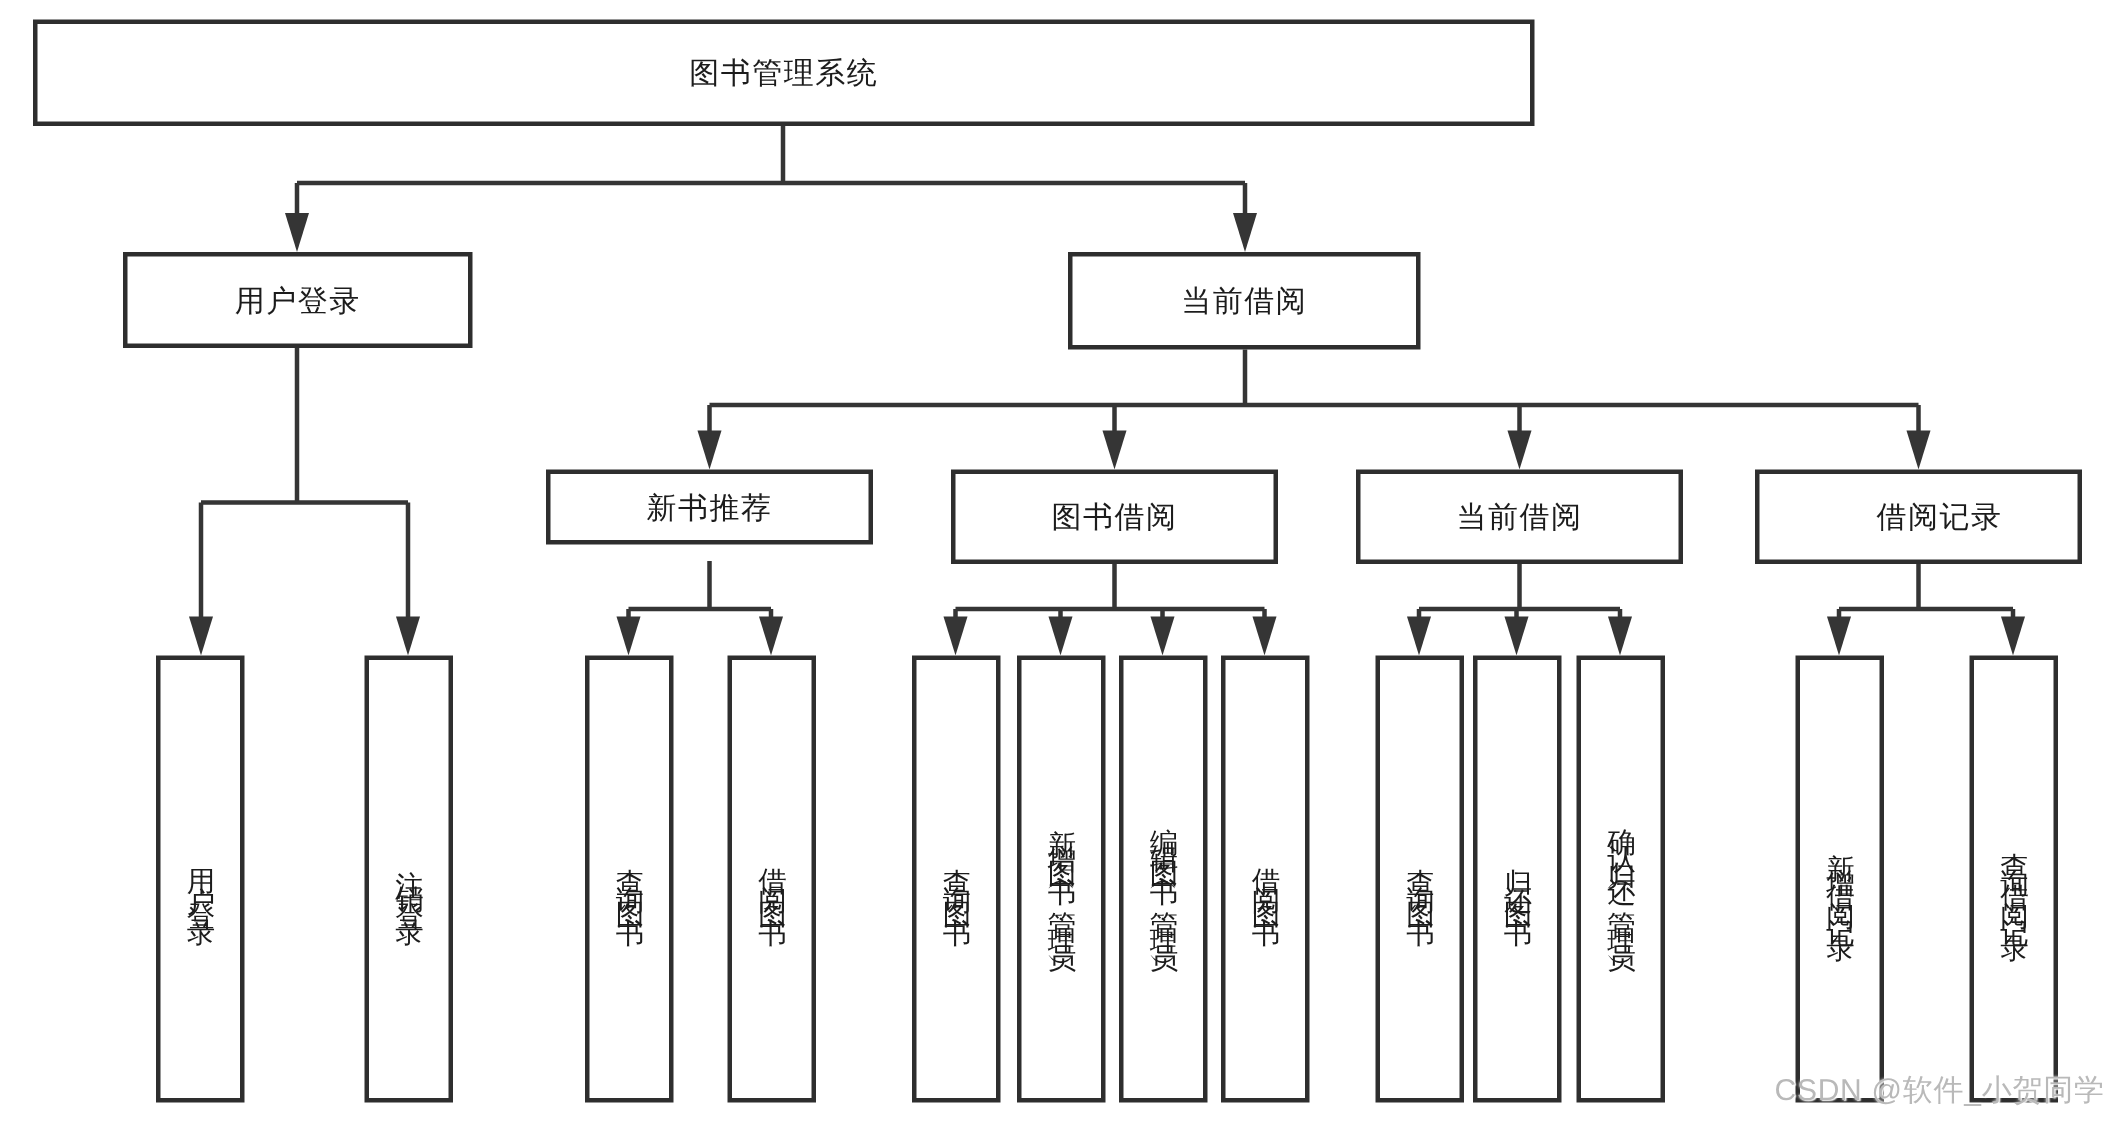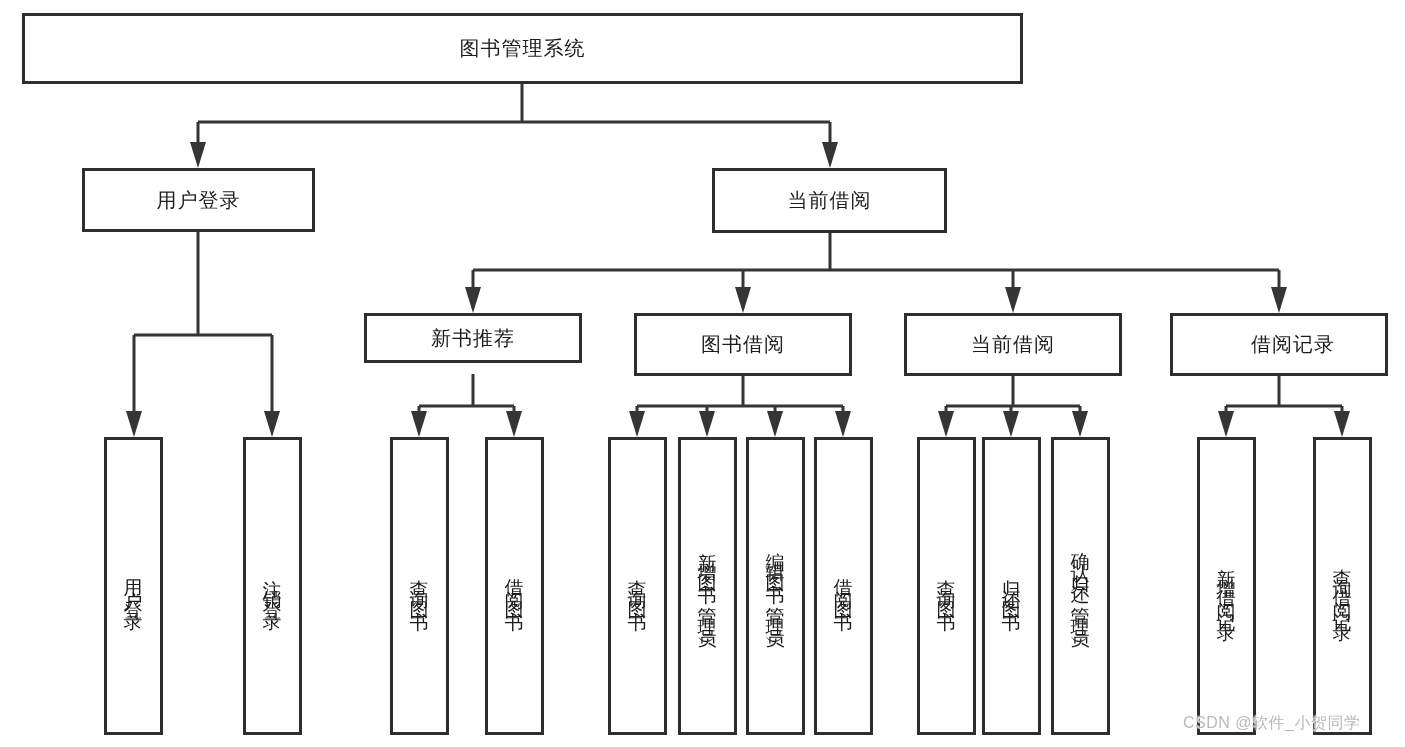--- a/index.html
+++ b/index.html
@@ -36,7 +36,7 @@
   .watermark {
     position:absolute;
     left:1183px; top:713px;
-    font-size:16px;
+    font-size:20px;
     color:#b9b9b9;
     letter-spacing:0.5px;
     white-space:nowrap;

